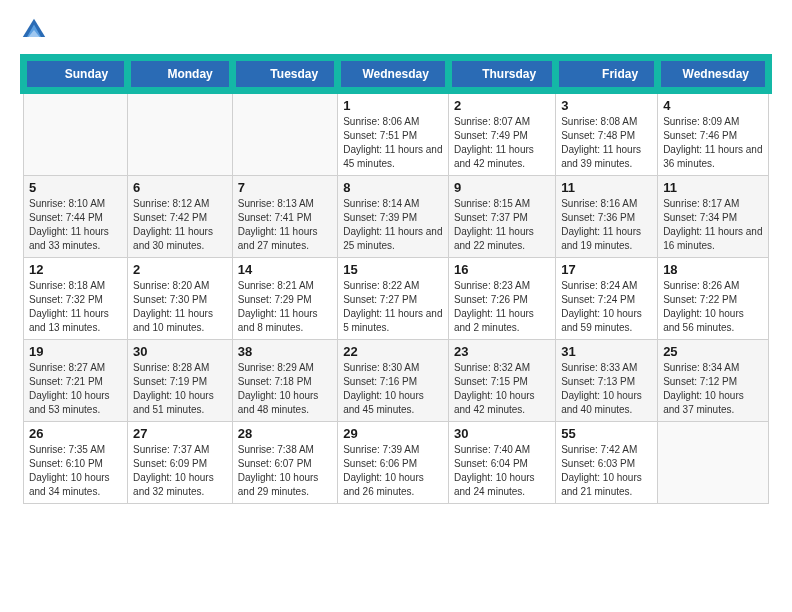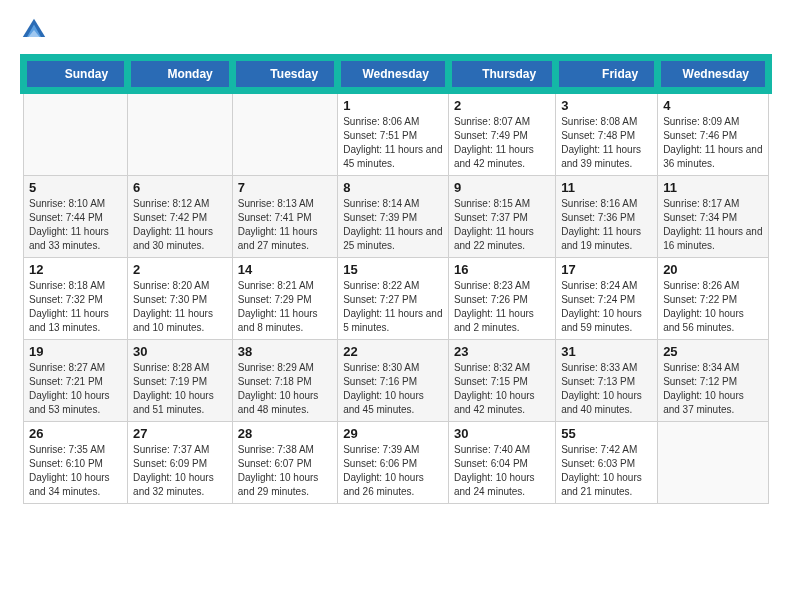--- a/index.html
+++ b/index.html
@@ -207,7 +207,7 @@
             <div class="day-info">Sunrise: 8:24 AM<br>Sunset: 7:24 PM<br>Daylight: 10 hours and 59 minutes.</div>
           </td>
           <td>
-            <div class="day-number">20</div>
+            <div class="day-number">18</div>
             <div class="day-info">Sunrise: 8:26 AM<br>Sunset: 7:22 PM<br>Daylight: 10 hours and 56 minutes.</div>
           </td>
         </tr>

